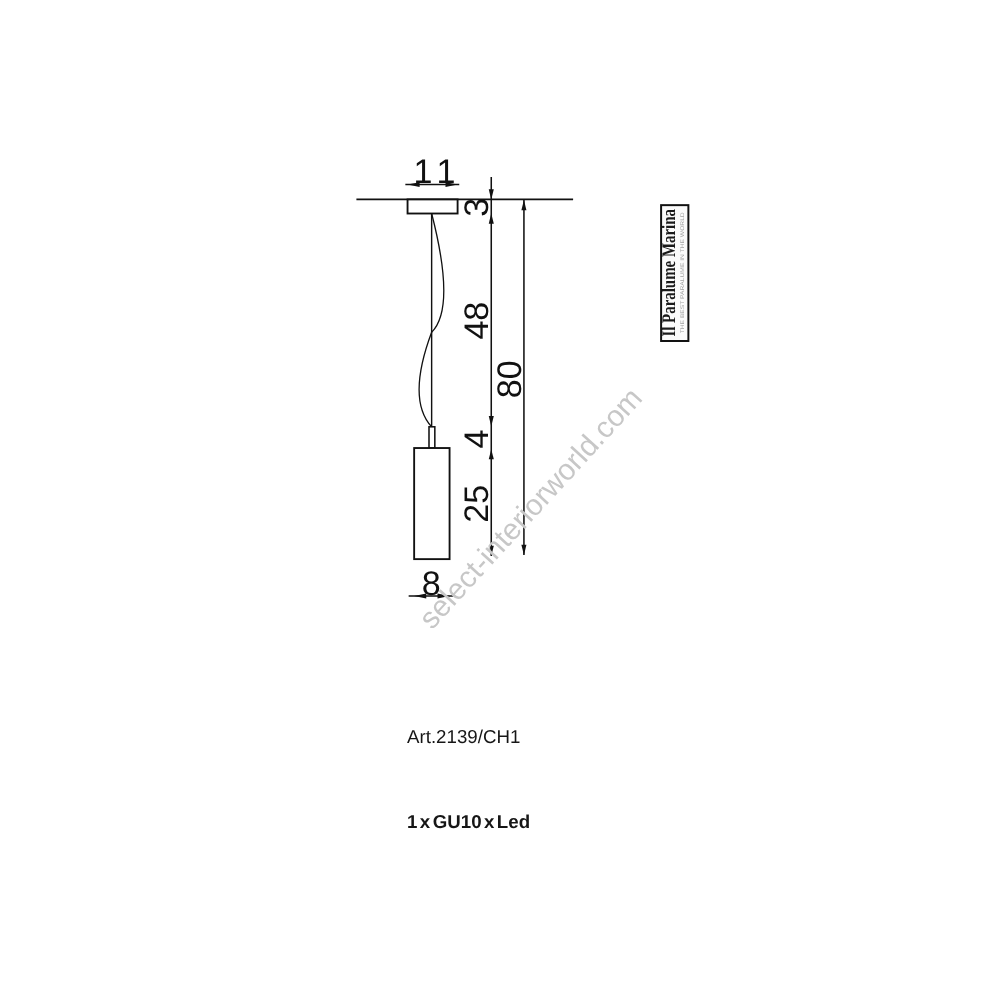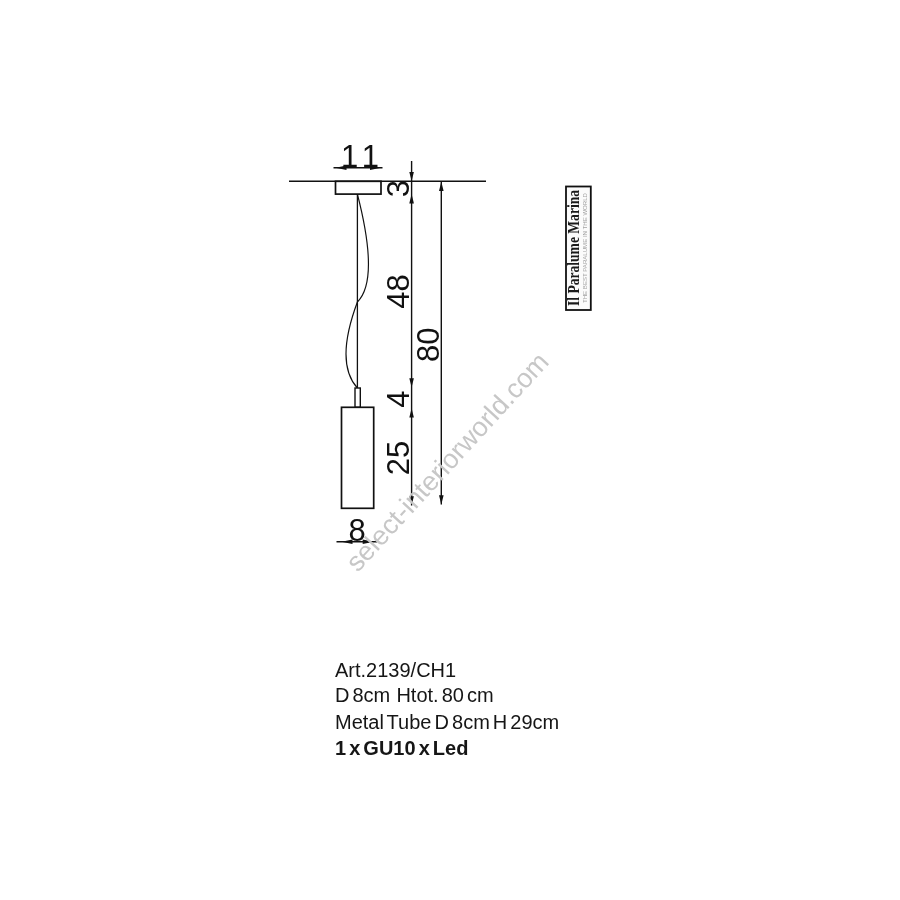--- a/index.html
+++ b/index.html
@@ -5,7 +5,7 @@
   html,body{margin:0;padding:0;background:#ffffff;-webkit-font-smoothing:antialiased;}
   *{-webkit-font-smoothing:antialiased;}
   #page{position:relative;width:764px;height:900px;background:#ffffff;overflow:hidden;
-        font-family:"Liberation Sans", sans-serif;}
+        font-family:"Liberation Sans", sans-serif;margin-left:35px;}
   .dimtxt{font-family:"Liberation Sans", sans-serif;font-size:31px;fill:#111;}
   .prodline{position:absolute;left:335px;color:#161616;font-size:20px;line-height:24px;white-space:pre;word-spacing:-2.5px;}
 </style>

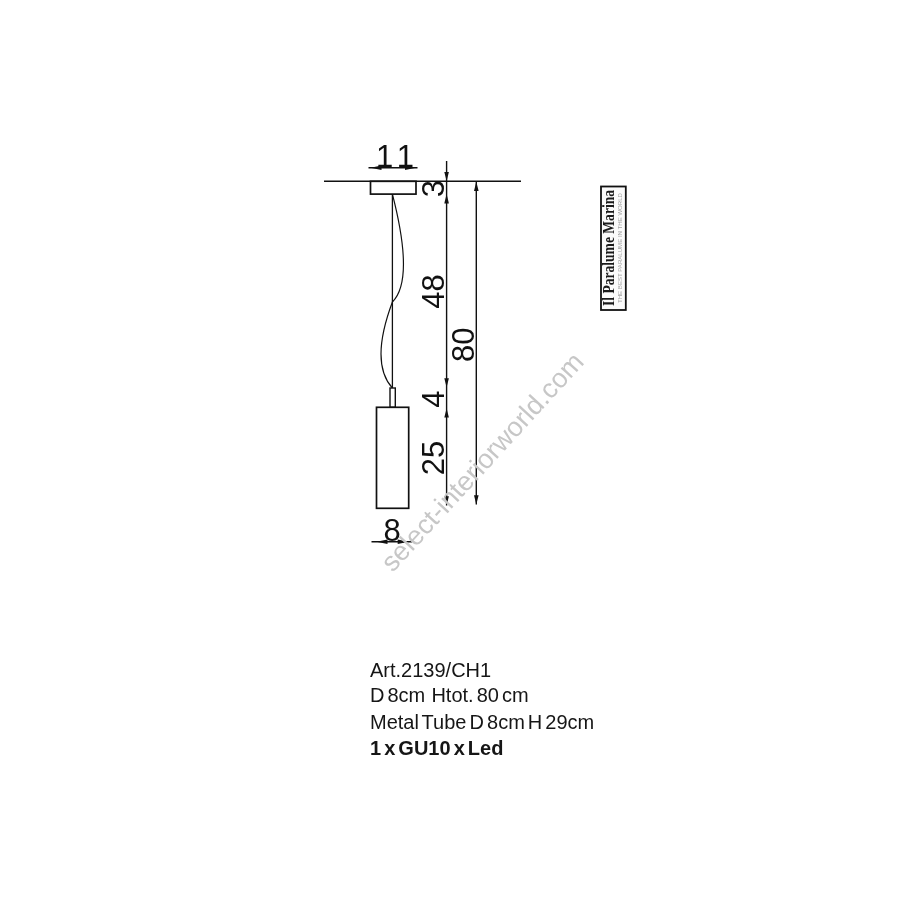--- a/index.html
+++ b/index.html
@@ -7,7 +7,7 @@
   #page{position:relative;width:764px;height:900px;background:#ffffff;overflow:hidden;
         font-family:"Liberation Sans", sans-serif;margin-left:35px;}
   .dimtxt{font-family:"Liberation Sans", sans-serif;font-size:31px;fill:#111;}
-  .prodline{position:absolute;left:335px;color:#161616;font-size:20px;line-height:24px;white-space:pre;word-spacing:-2.5px;}
+  .prodline{position:absolute;left:335px;color:#161616;font-size:17px;line-height:24px;white-space:pre;word-spacing:-2.5px;}
 </style>
 </head>
 <body>

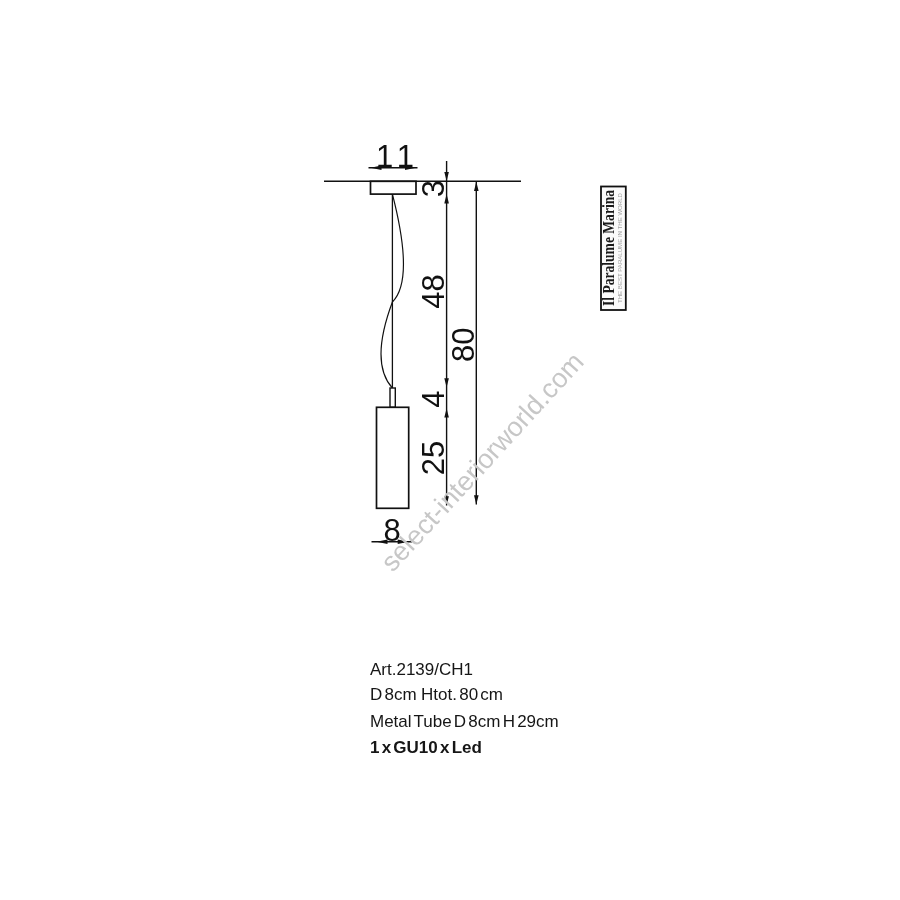--- a/index.html
+++ b/index.html
@@ -75,7 +75,6 @@
 
 <div class="prodline" style="top:658px;">Art.2139/CH1</div>
 
-<div class="prodline" style="top:683px;">D 8cm  Htot. 80 cm</div>
 
 <div class="prodline" style="top:710px;">Metal Tube D 8cm H 29cm</div>
 

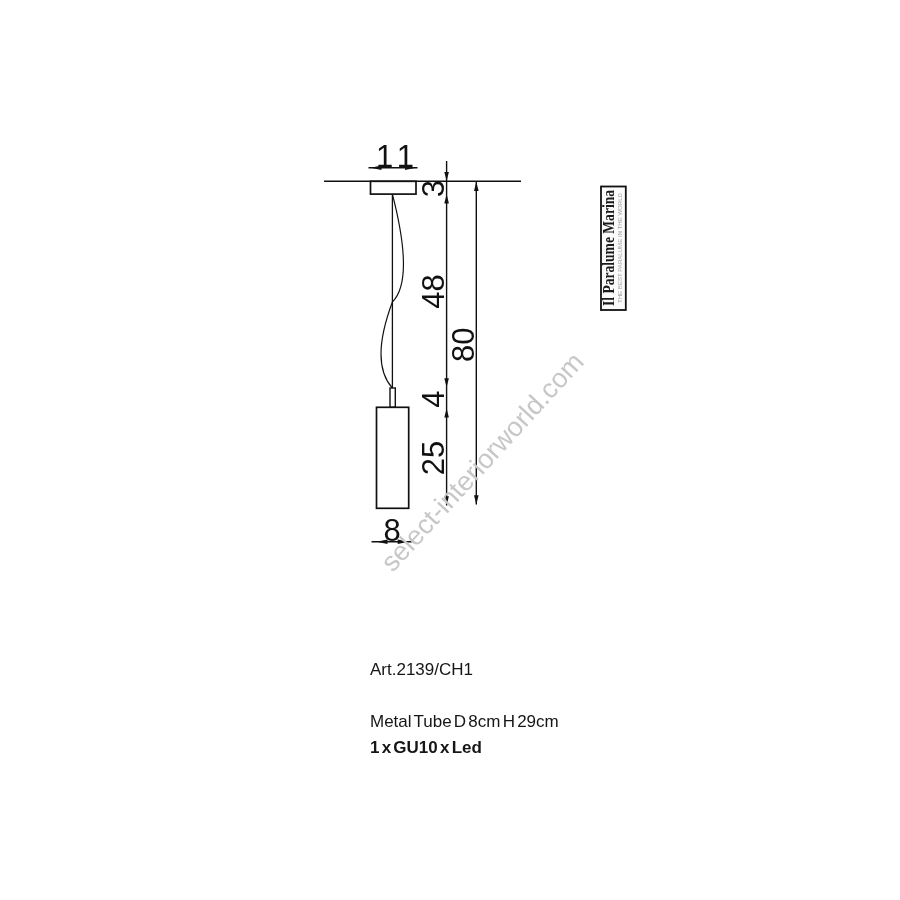--- a/index.html
+++ b/index.html
@@ -76,7 +76,6 @@
 <div class="prodline" style="top:658px;">Art.2139/CH1</div>
 
 
-<div class="prodline" style="top:710px;">Metal Tube D 8cm H 29cm</div>
 
 <div class="prodline" style="top:736px;font-weight:bold;">1 x GU10 x Led</div>
 </div>

